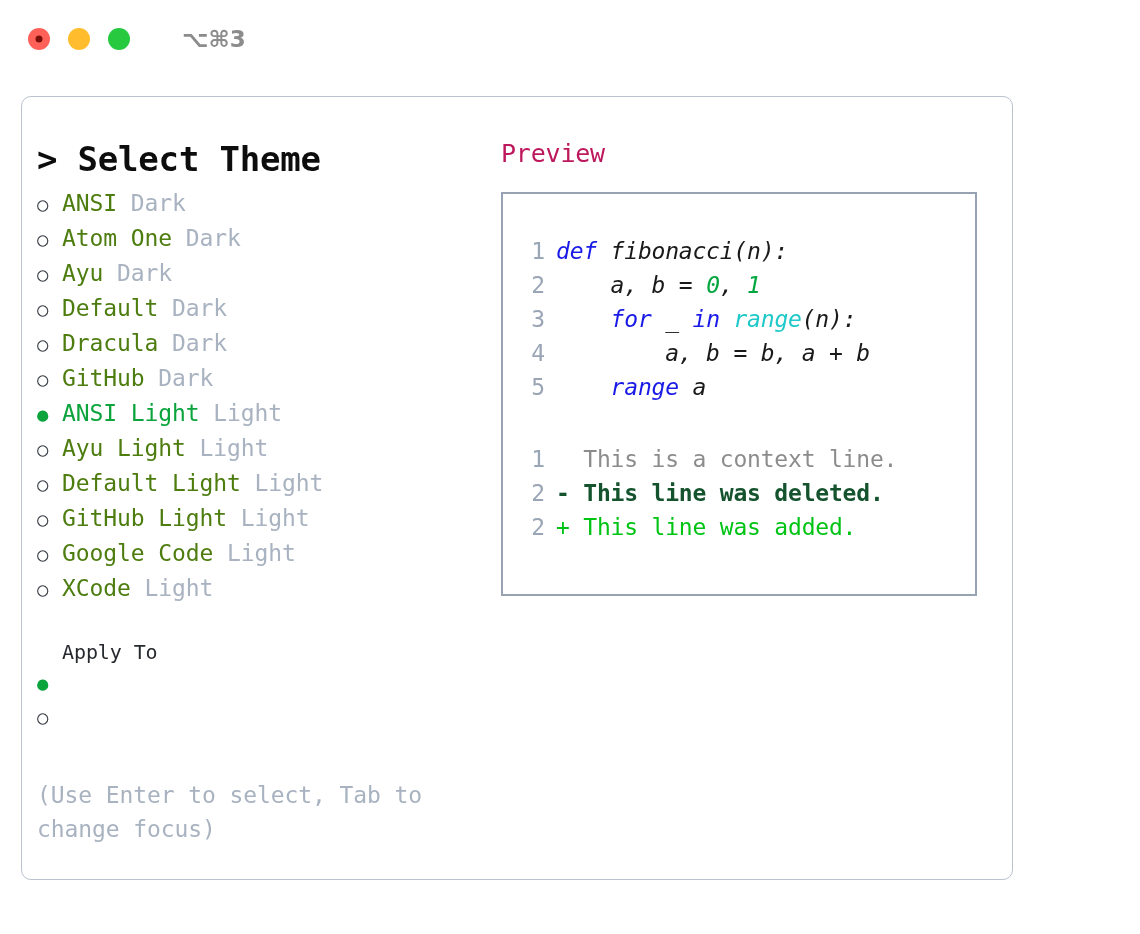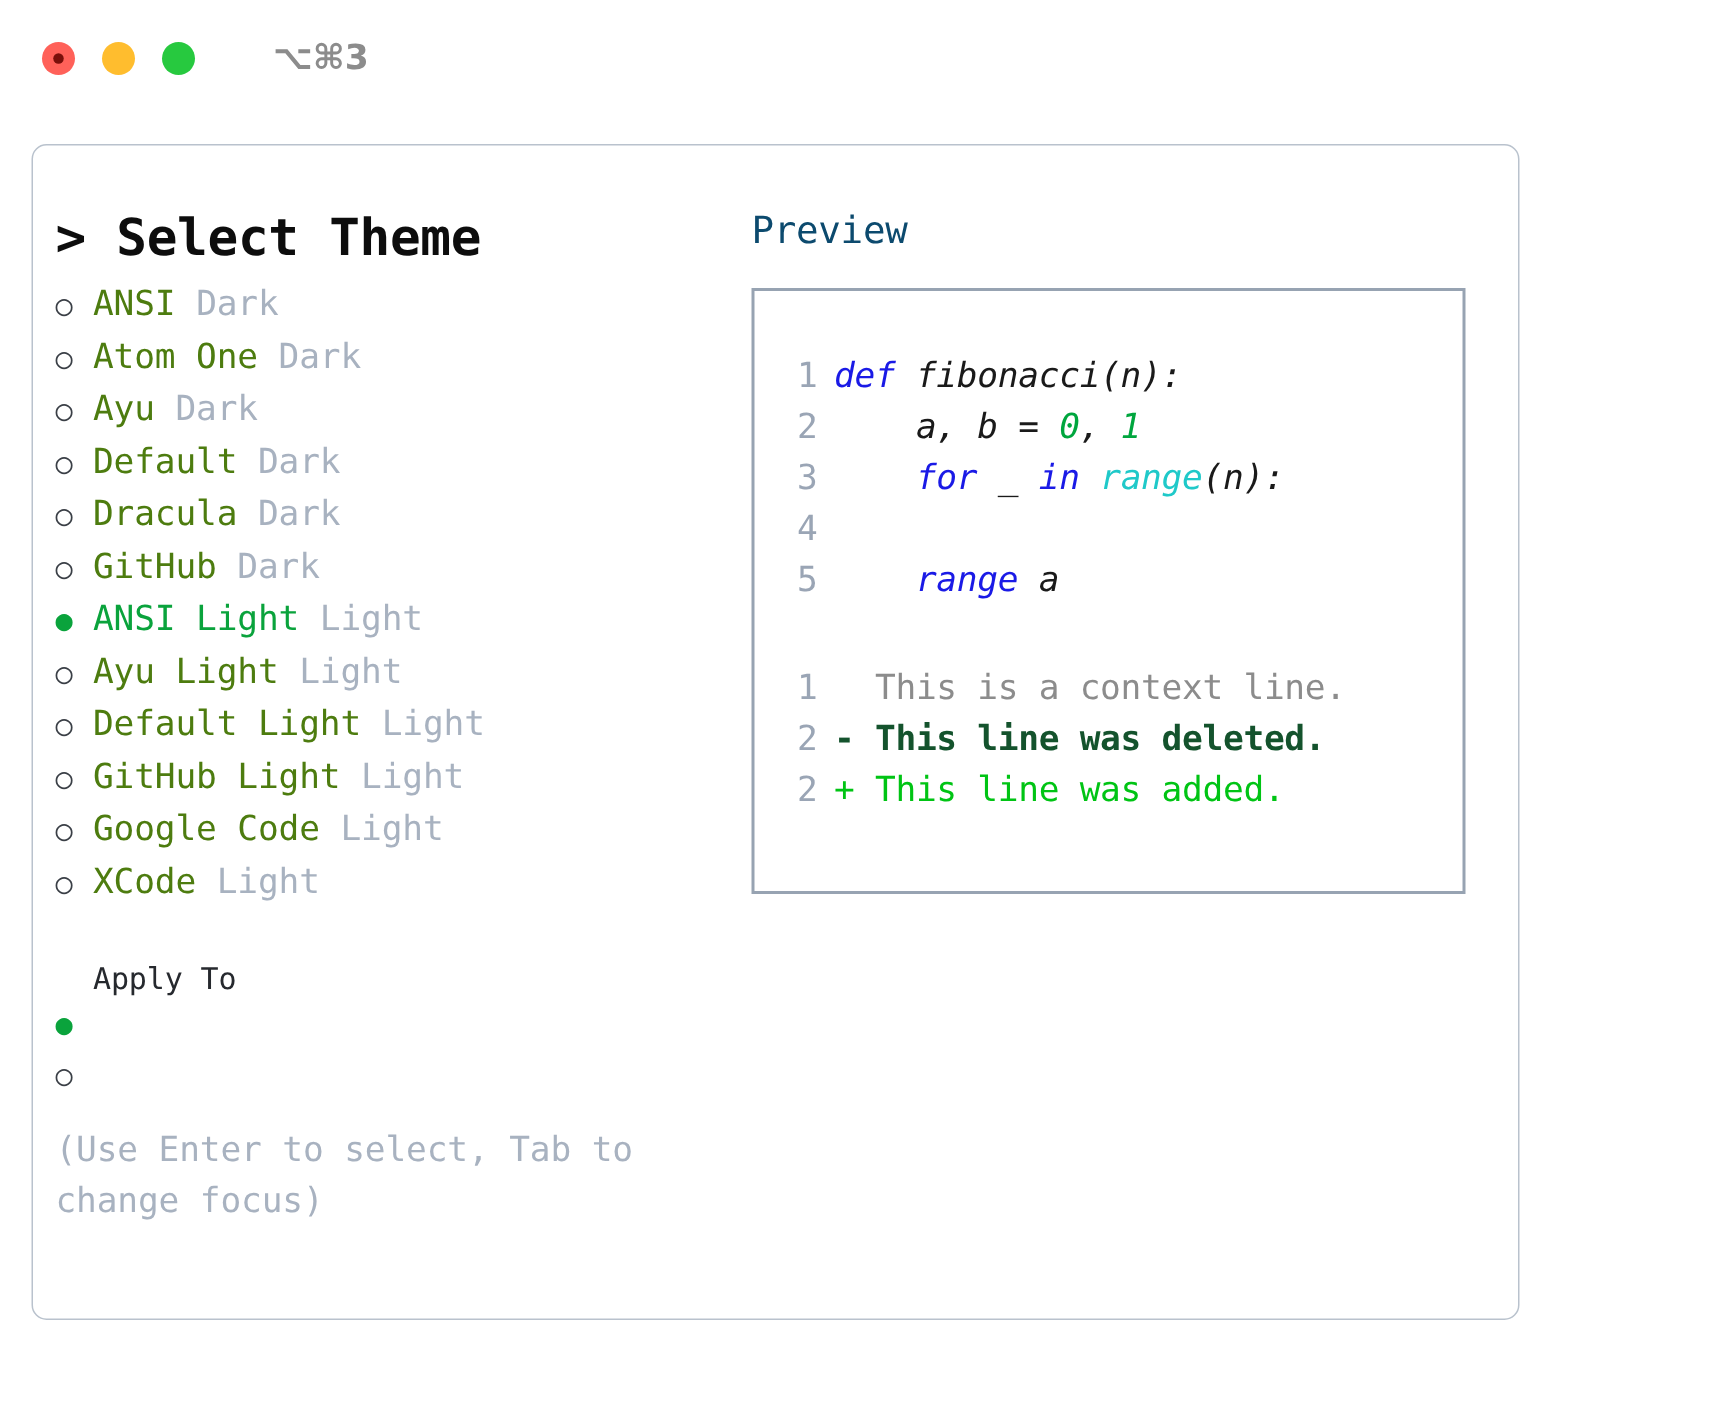--- a/index.html
+++ b/index.html
@@ -148,7 +148,7 @@
   }
   .preview-title {
     font-size: 25px;
-    color: #0c4a6e;
+    color: #be185d;
     letter-spacing: -0.2px;
     margin-bottom: 24px;
     white-space: pre;

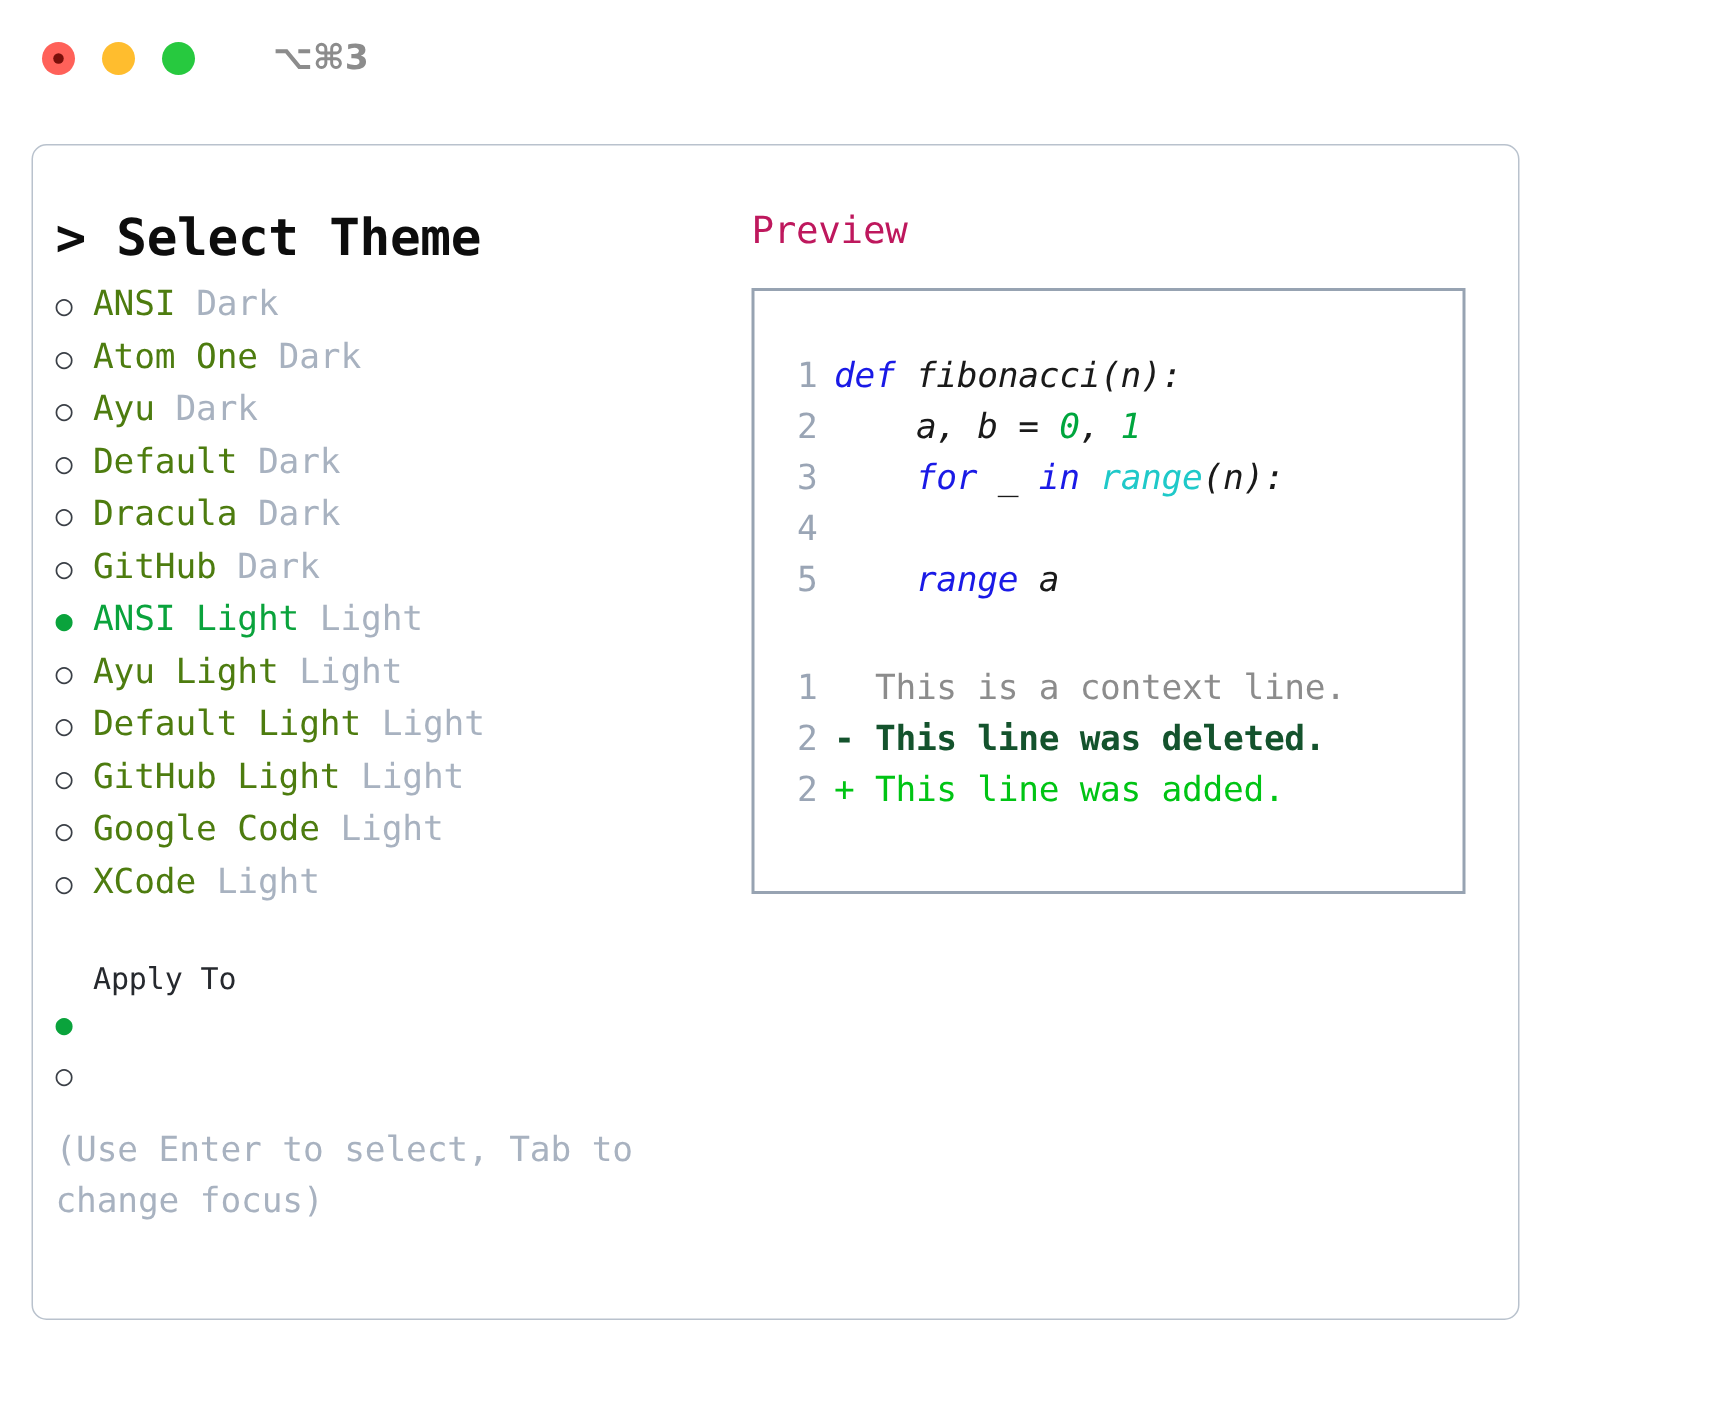--- a/index.html
+++ b/index.html
@@ -243,7 +243,7 @@
               <div class="code-line"><span class="lineno">1</span><span class="code-text"><span class="tok-kw">def </span><span class="tok-plain">fibonacci(n):</span></span></div>
               <div class="code-line"><span class="lineno">2</span><span class="code-text"><span class="tok-plain">    a, b = </span><span class="tok-num">0</span><span class="tok-plain">, </span><span class="tok-num">1</span></span></div>
               <div class="code-line"><span class="lineno">3</span><span class="code-text"><span class="tok-plain">    </span><span class="tok-kw">for</span><span class="tok-plain"> _ </span><span class="tok-kw">in</span><span class="tok-plain"> </span><span class="tok-fn">range</span><span class="tok-plain">(n):</span></span></div>
-              <div class="code-line"><span class="lineno">4</span></div>
+              <div class="code-line"><span class="lineno">4</span><span class="code-text"><span class="tok-plain">        a, b = b, a + b</span></span></div>
               <div class="code-line"><span class="lineno">5</span><span class="code-text"><span class="tok-plain">    </span><span class="tok-kw">range</span><span class="tok-plain"> a</span></span></div>
             </div>
           <div class="code-gap"></div>

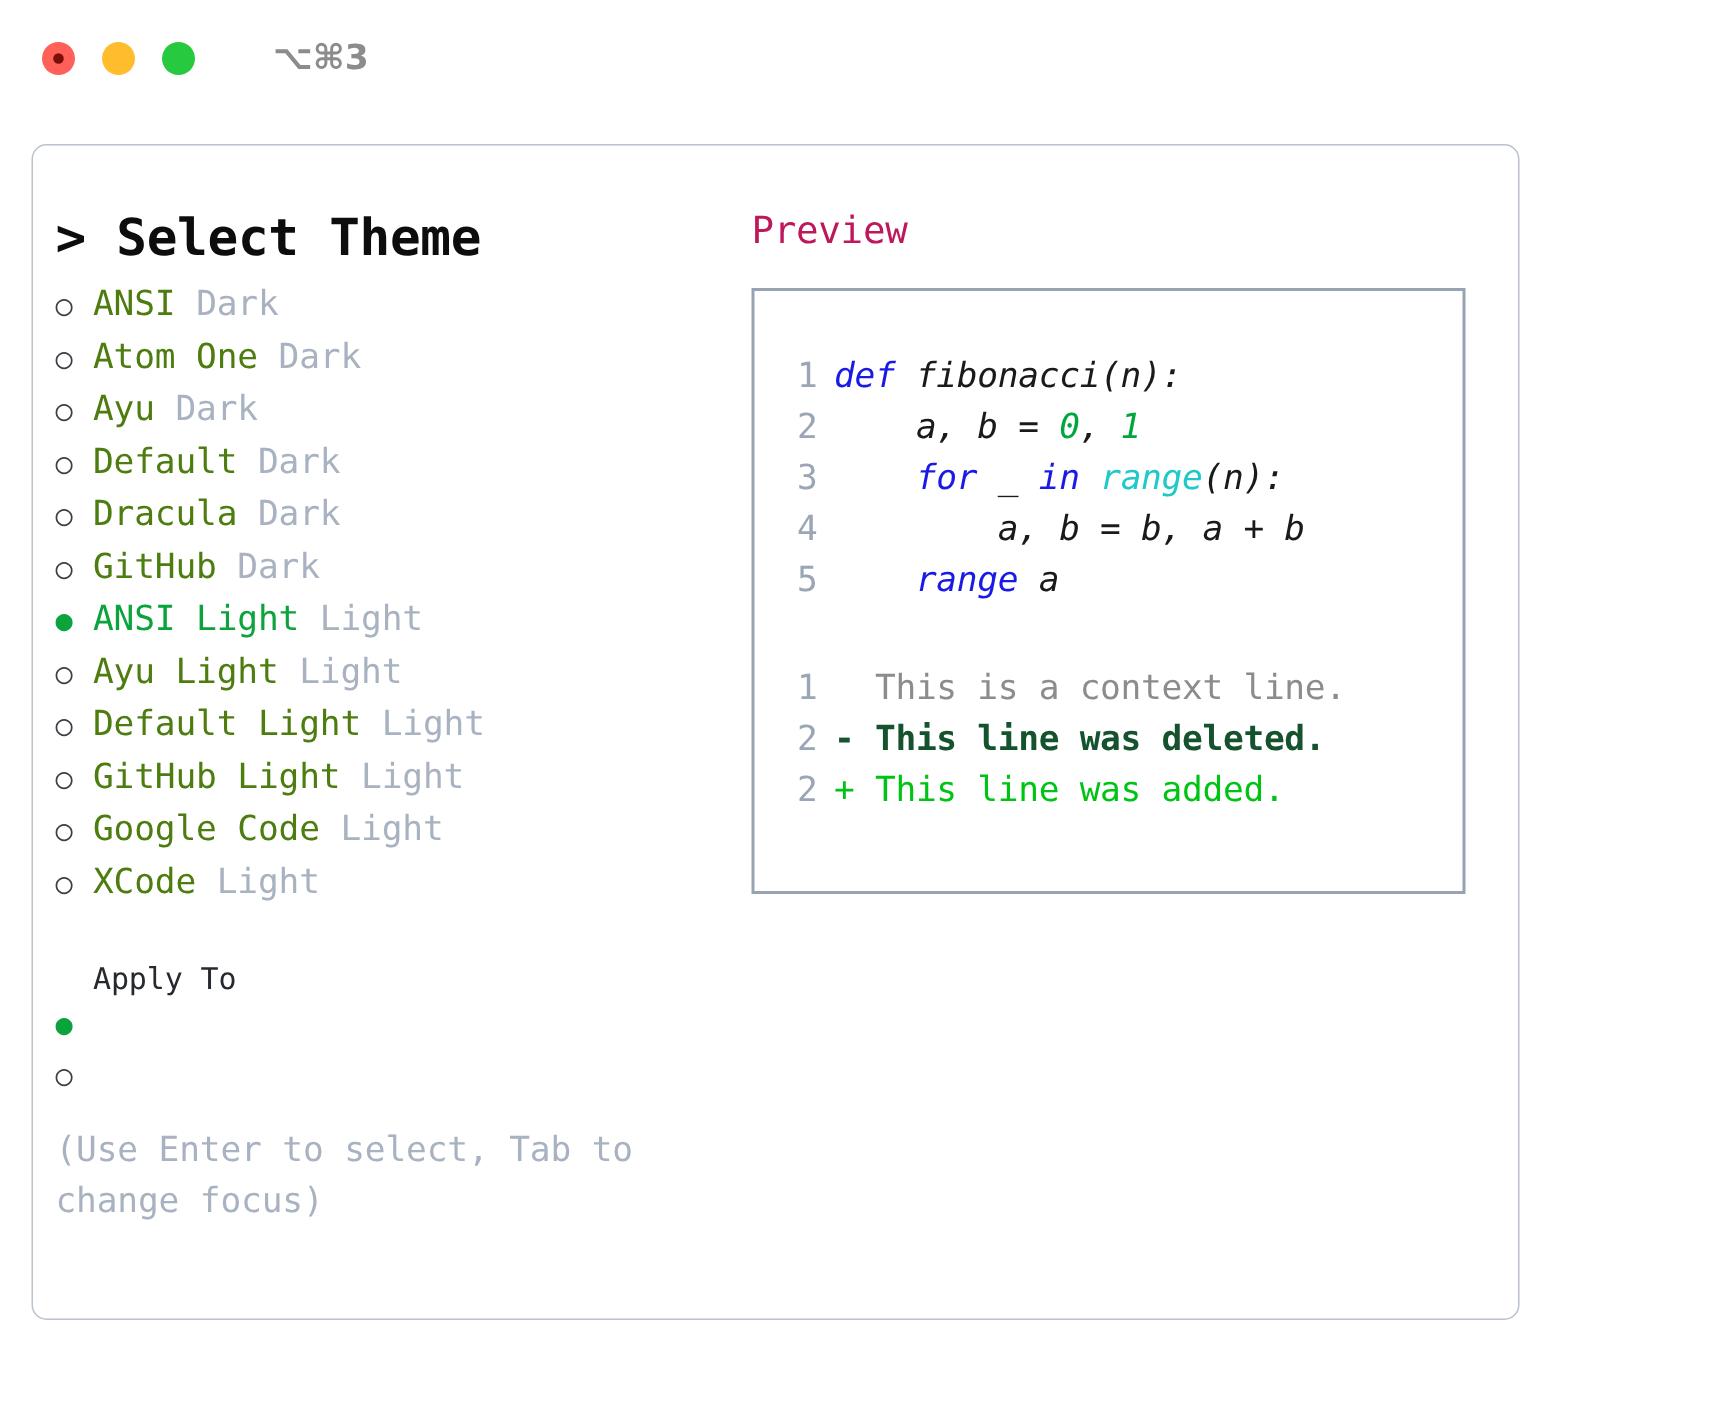--- a/index.html
+++ b/index.html
@@ -131,7 +131,7 @@
   }
 
   .hint {
-    margin-top: 16px;
+    margin-top: 44px;
     font-size: 23px;
     line-height: 34px;
     color: #a8b2c0;

